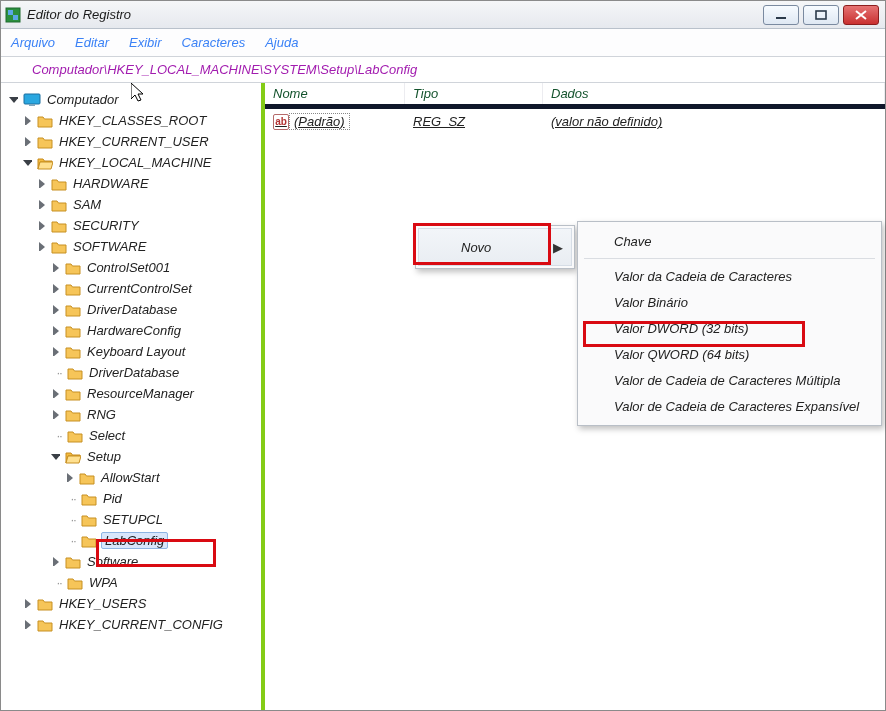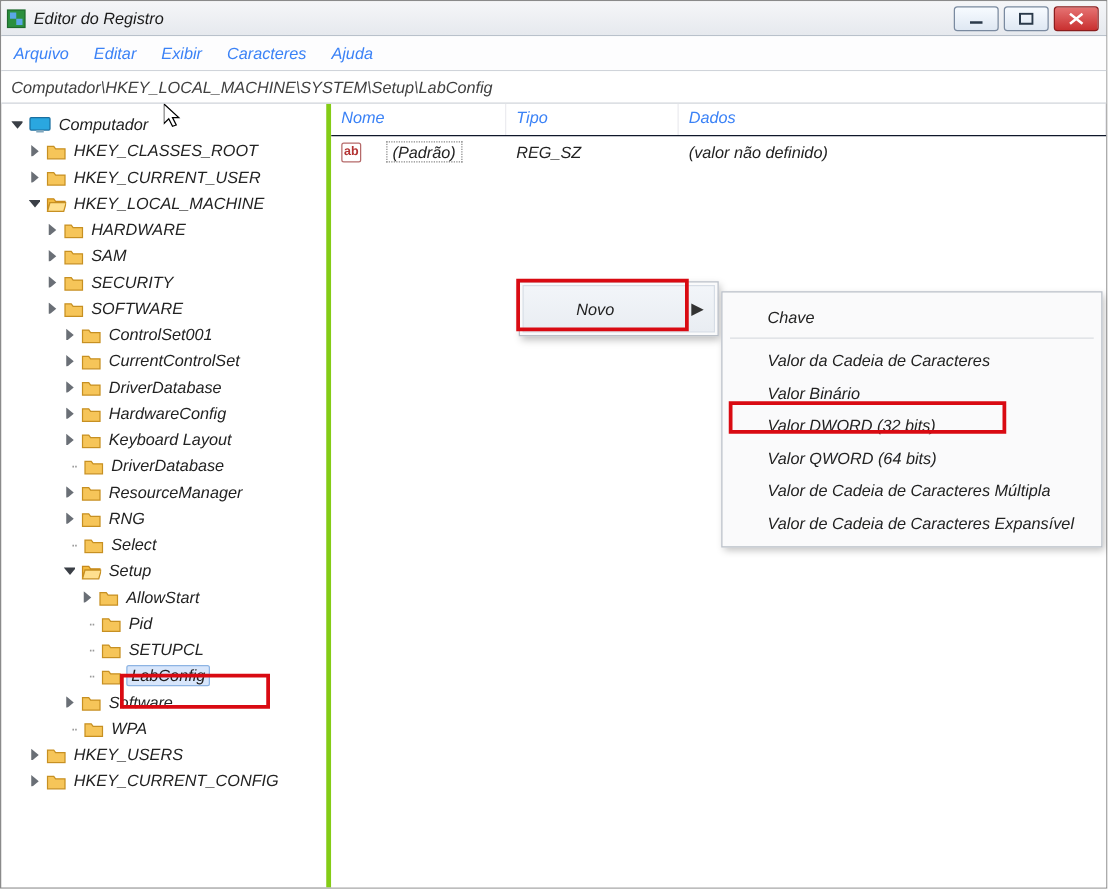--- a/index.html
+++ b/index.html
@@ -24,7 +24,7 @@
 
   
   .addressbar { height: 26px; border-bottom: 1px solid #d0d4da; display: flex; align-items: center; padding: 0 8px; background: #fff; }
-  .addressbar .path { color: #404040; }
+  .addressbar .path { color: #a21caf; margin-left: 23px; }
 
   
   .content { flex: 1 1 auto; display: flex; overflow: hidden; position: relative; }

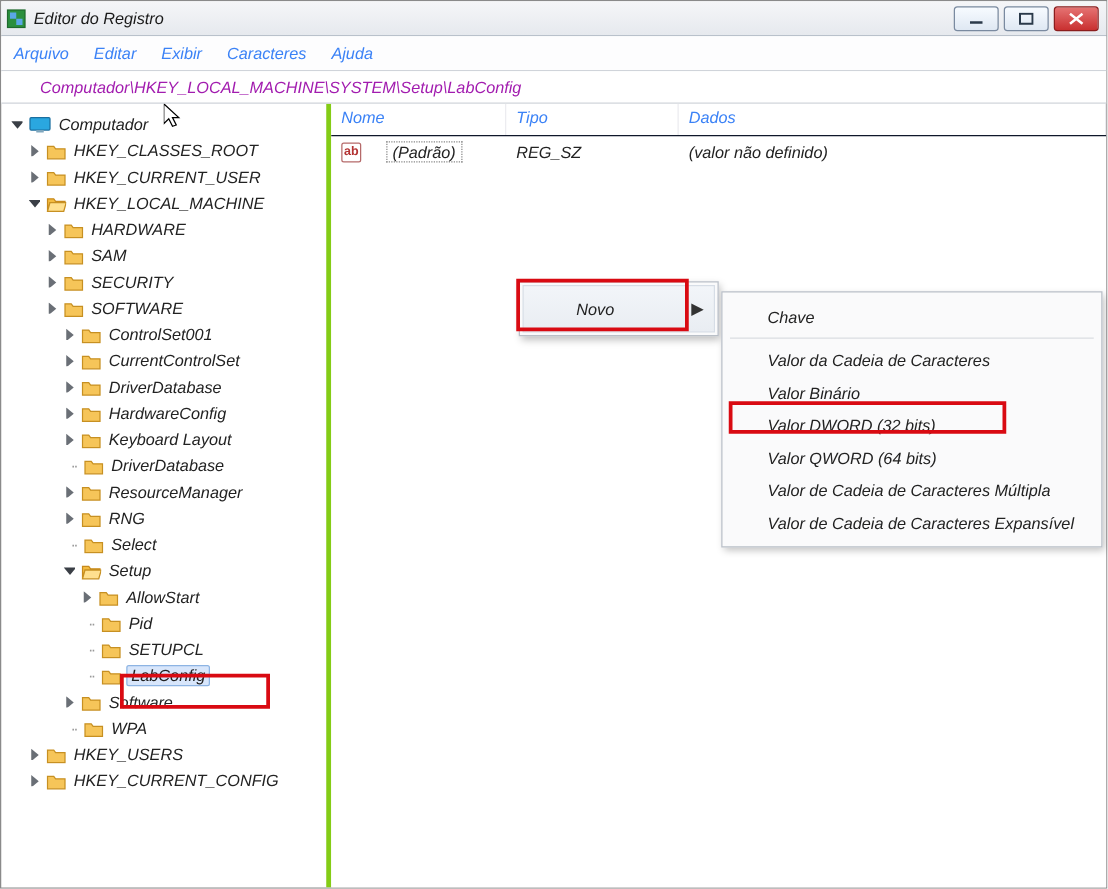--- a/index.html
+++ b/index.html
@@ -30,7 +30,7 @@
   .content { flex: 1 1 auto; display: flex; overflow: hidden; position: relative; }
   .tree { width: 264px; border-right: 4px solid #84cc16; overflow: auto; padding: 6px 2px 6px 6px; }
   .list { flex: 1; position: relative; background: #fff; }
-  .list-header { display: flex; height: 26px; border-bottom: 1px solid #0f172a; color: #3b82f6; }
+  .list-header { display: flex; height: 26px; border-bottom: 5px solid #0f172a; color: #14532d; }
   .list-header .col { padding: 3px 8px; border-right: 1px solid #ececf0; }
   .col-name { width: 140px; }
   .col-type { width: 138px; }

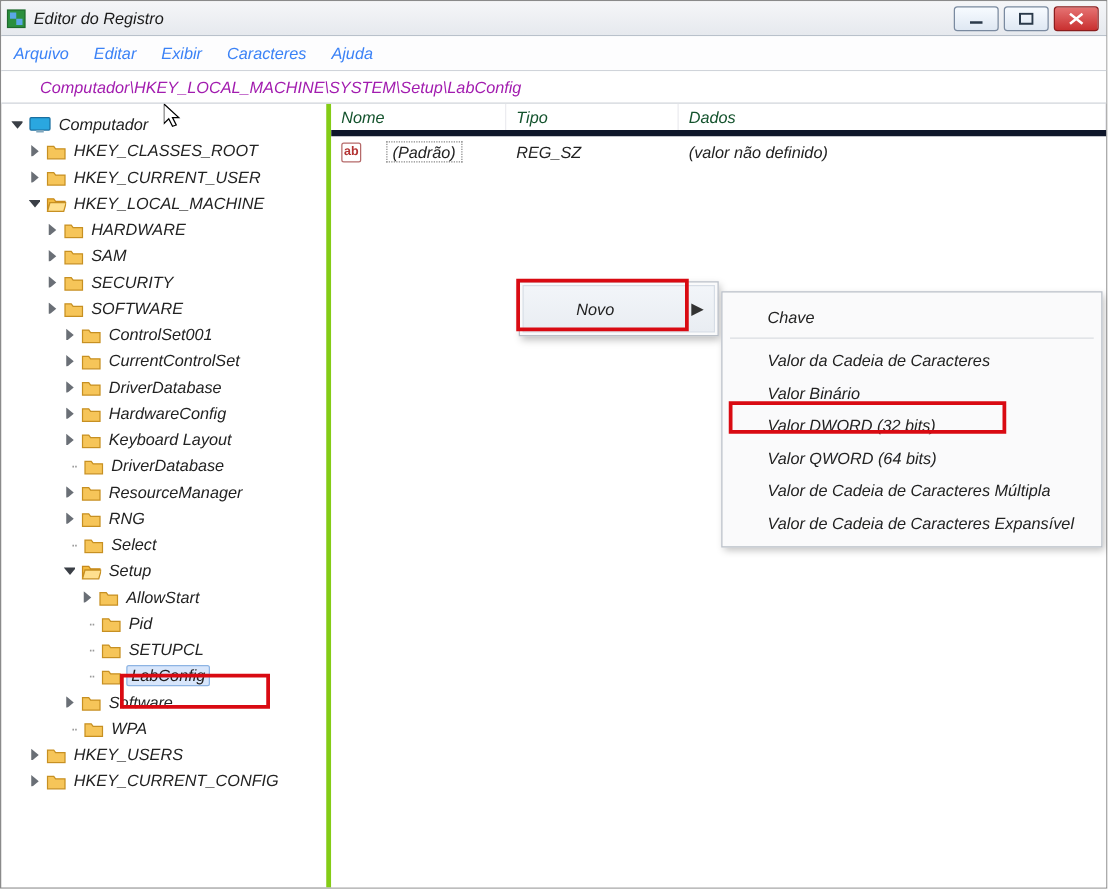--- a/index.html
+++ b/index.html
@@ -36,7 +36,7 @@
   .col-type { width: 138px; }
   .col-data { flex: 1; }
   .list-row { display: flex; padding: 2px 0; }
-  .list-row .cell { padding: 2px 8px; display: flex; align-items: center; gap: 20px; }
+  .list-row .cell { padding: 2px 8px; display: flex; align-items: center; gap: 0; text-decoration: underline; }
   .ab-icon { width: 16px; height: 16px; border: 1px solid #b56a6a; background: #fff; display: inline-flex; align-items: center; justify-content: center; font-style: normal; font-size: 10px; color: #b33333; font-weight: bold; border-radius: 2px; }
   .default-name { border: 1px dotted #888; padding: 0 4px; }
 

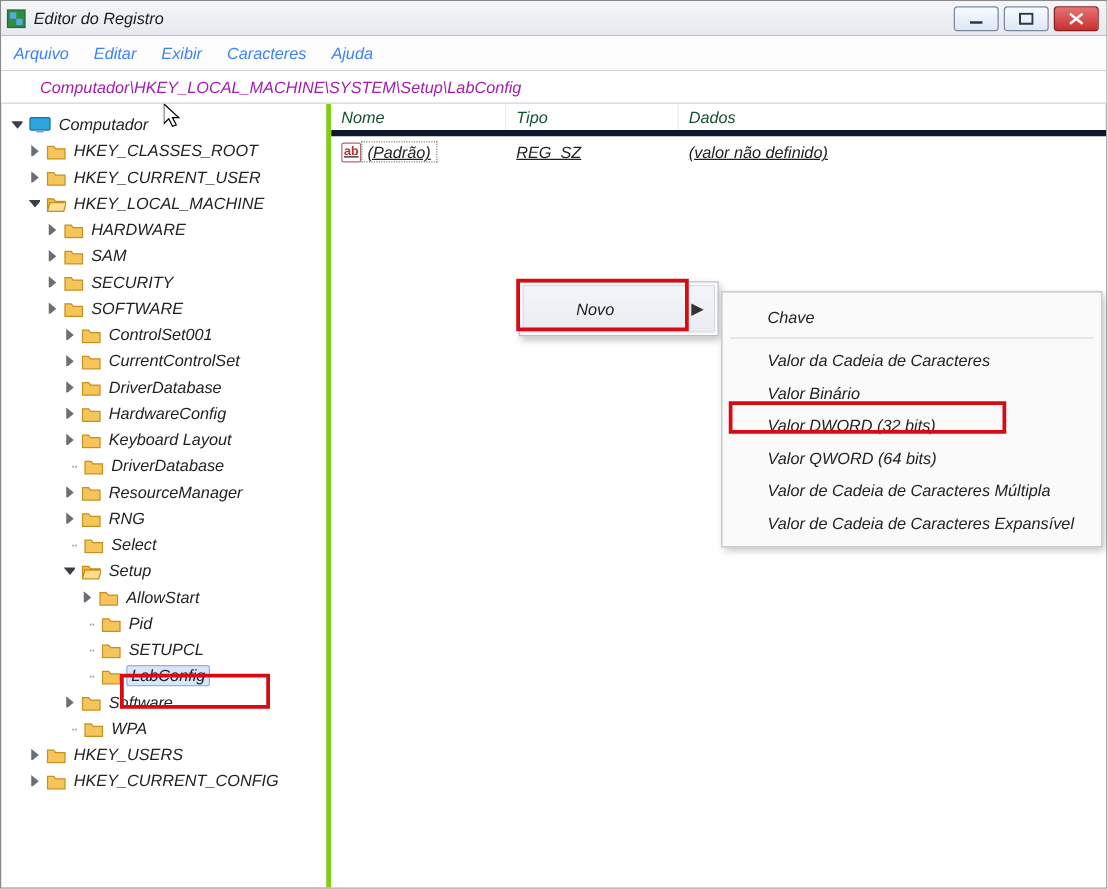--- a/index.html
+++ b/index.html
@@ -60,7 +60,7 @@
   .ctx-parent { left: 414px; top: 224px; width: 160px; }
   .ctx-parent .item { height: 38px; display: flex; align-items: center; padding: 0 30px 0 42px; position: relative; background: linear-gradient(#f2f5f9, #e9edf2); border: 1px solid #d6dde6; margin: 2px; cursor: default; }
   .ctx-parent .chev { position: absolute; right: 8px; top: 50%; transform: translateY(-50%); font-style: normal; color: #333; }
-  .ctx-sub { left: 576px; top: 232px; width: 305px; padding: 6px 0; font-style: italic; }
+  .ctx-sub { left: 576px; top: 220px; width: 305px; padding: 6px 0; font-style: italic; }
   .ctx-sub .sub-item { height: 26px; display: flex; align-items: center; padding: 0 14px 0 36px; cursor: default; }
   .ctx-sub .sep { height: 1px; background: #dadde2; margin: 4px 6px; }
 

